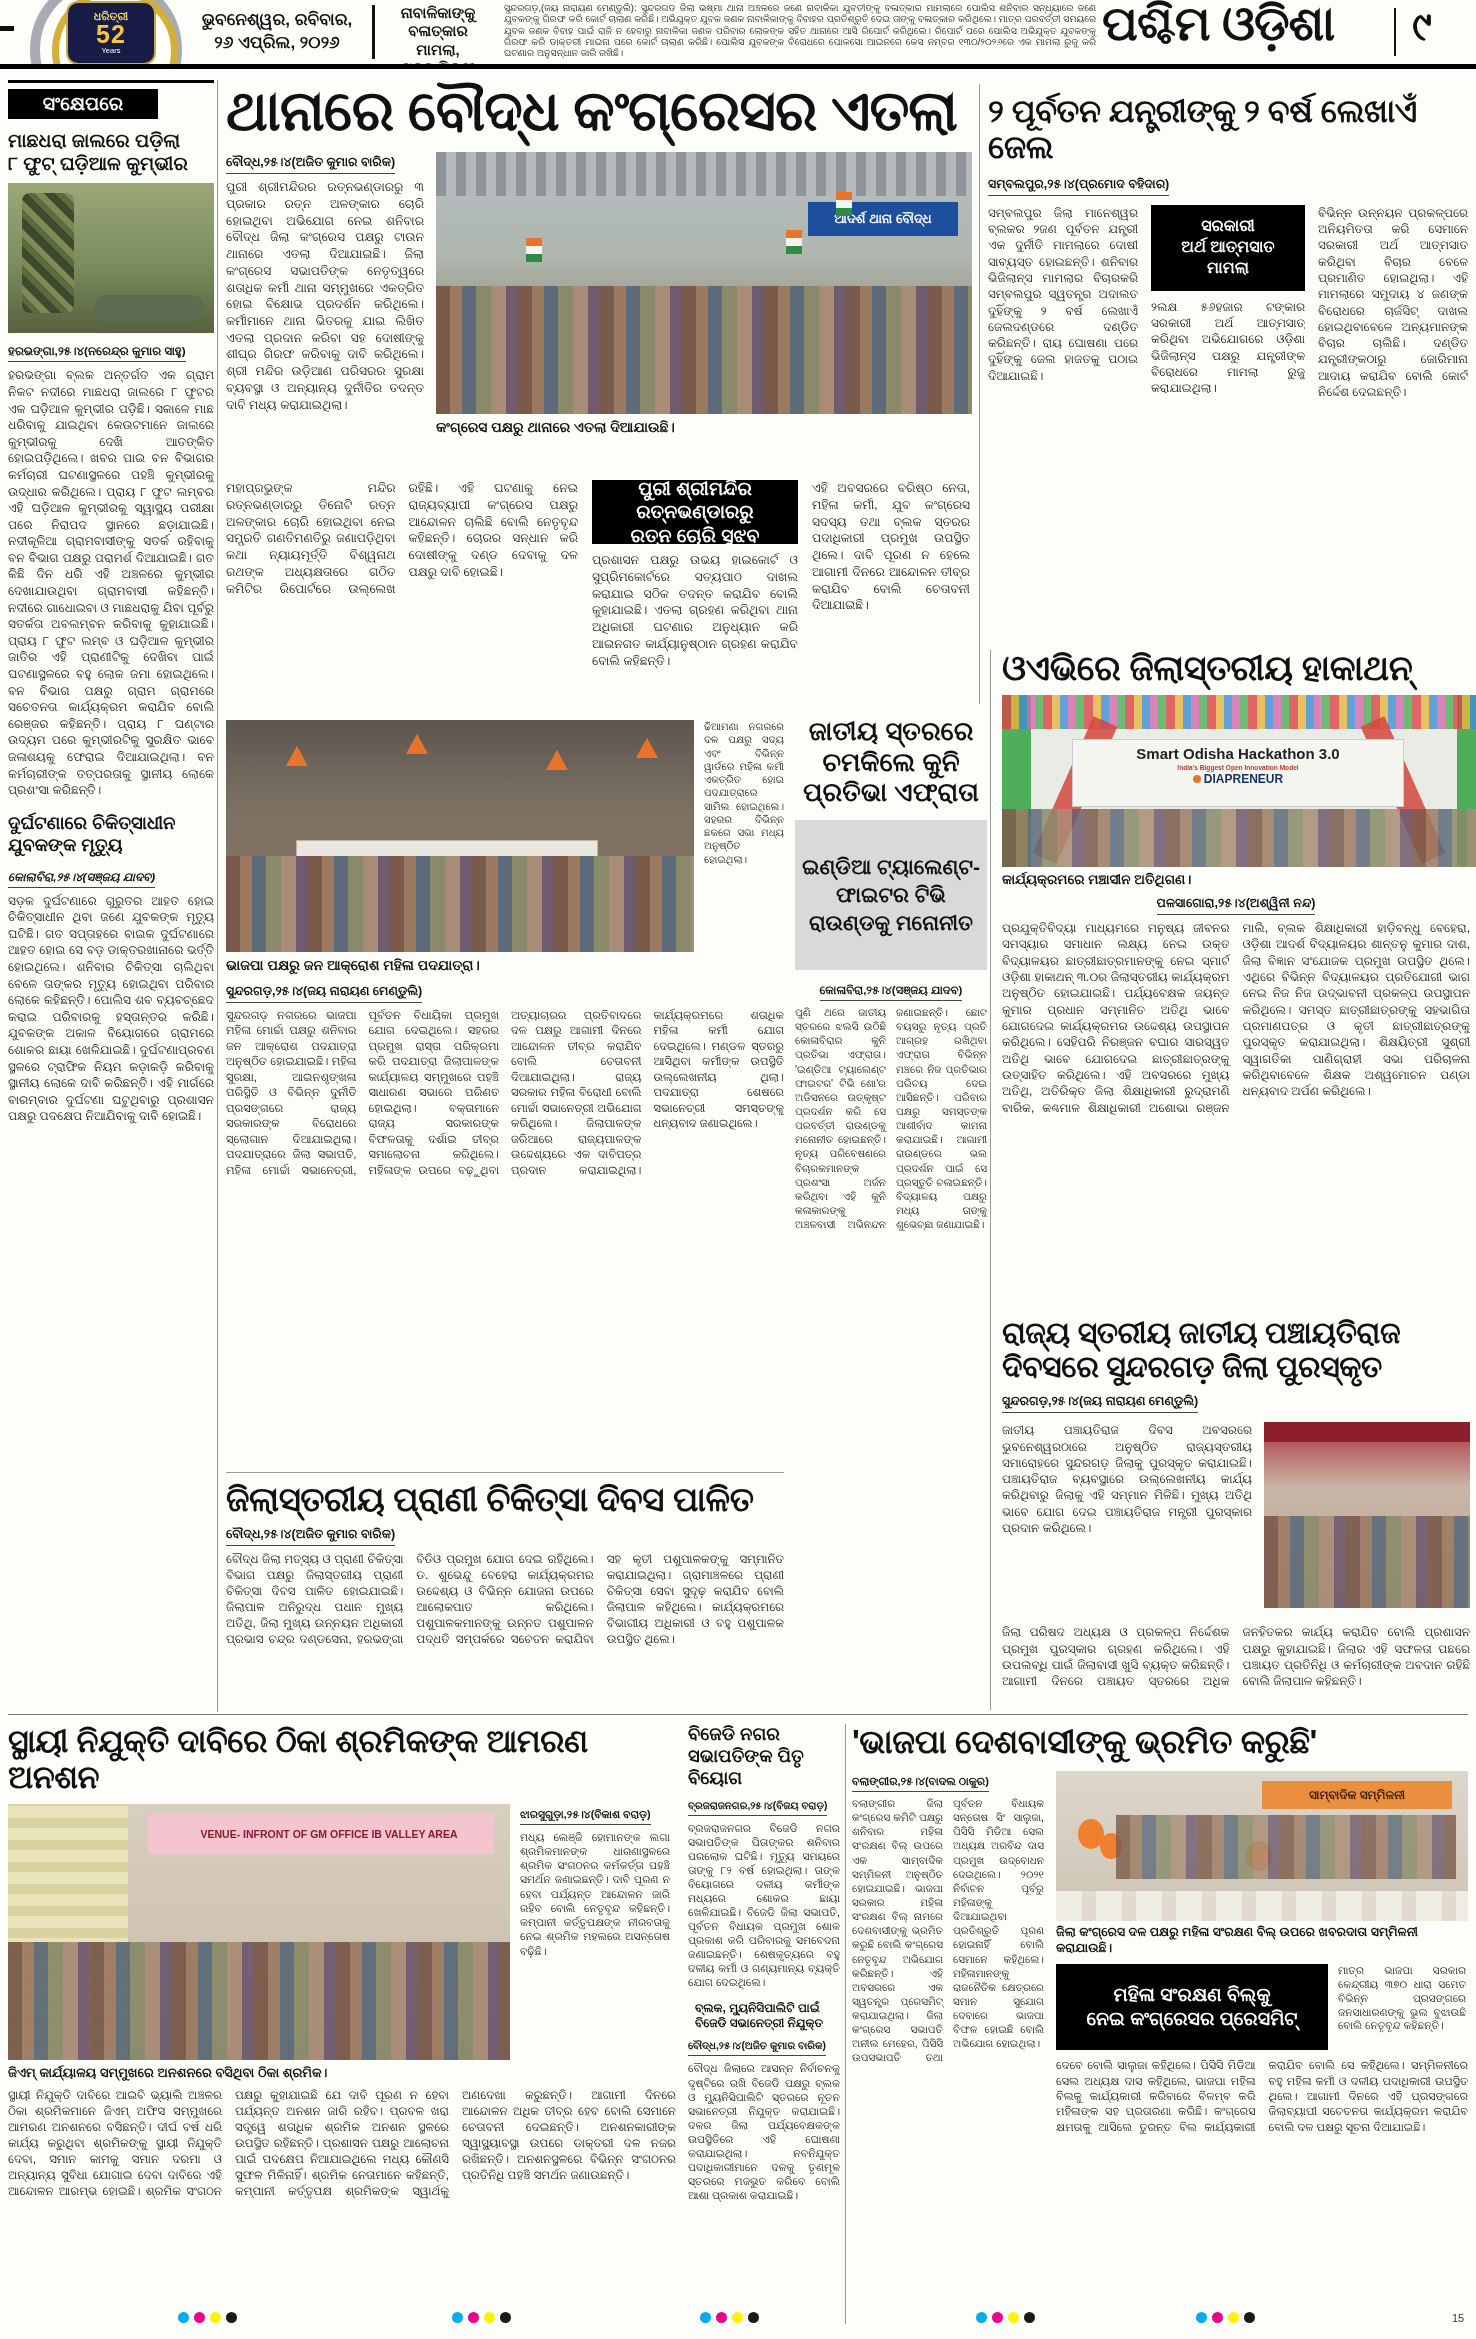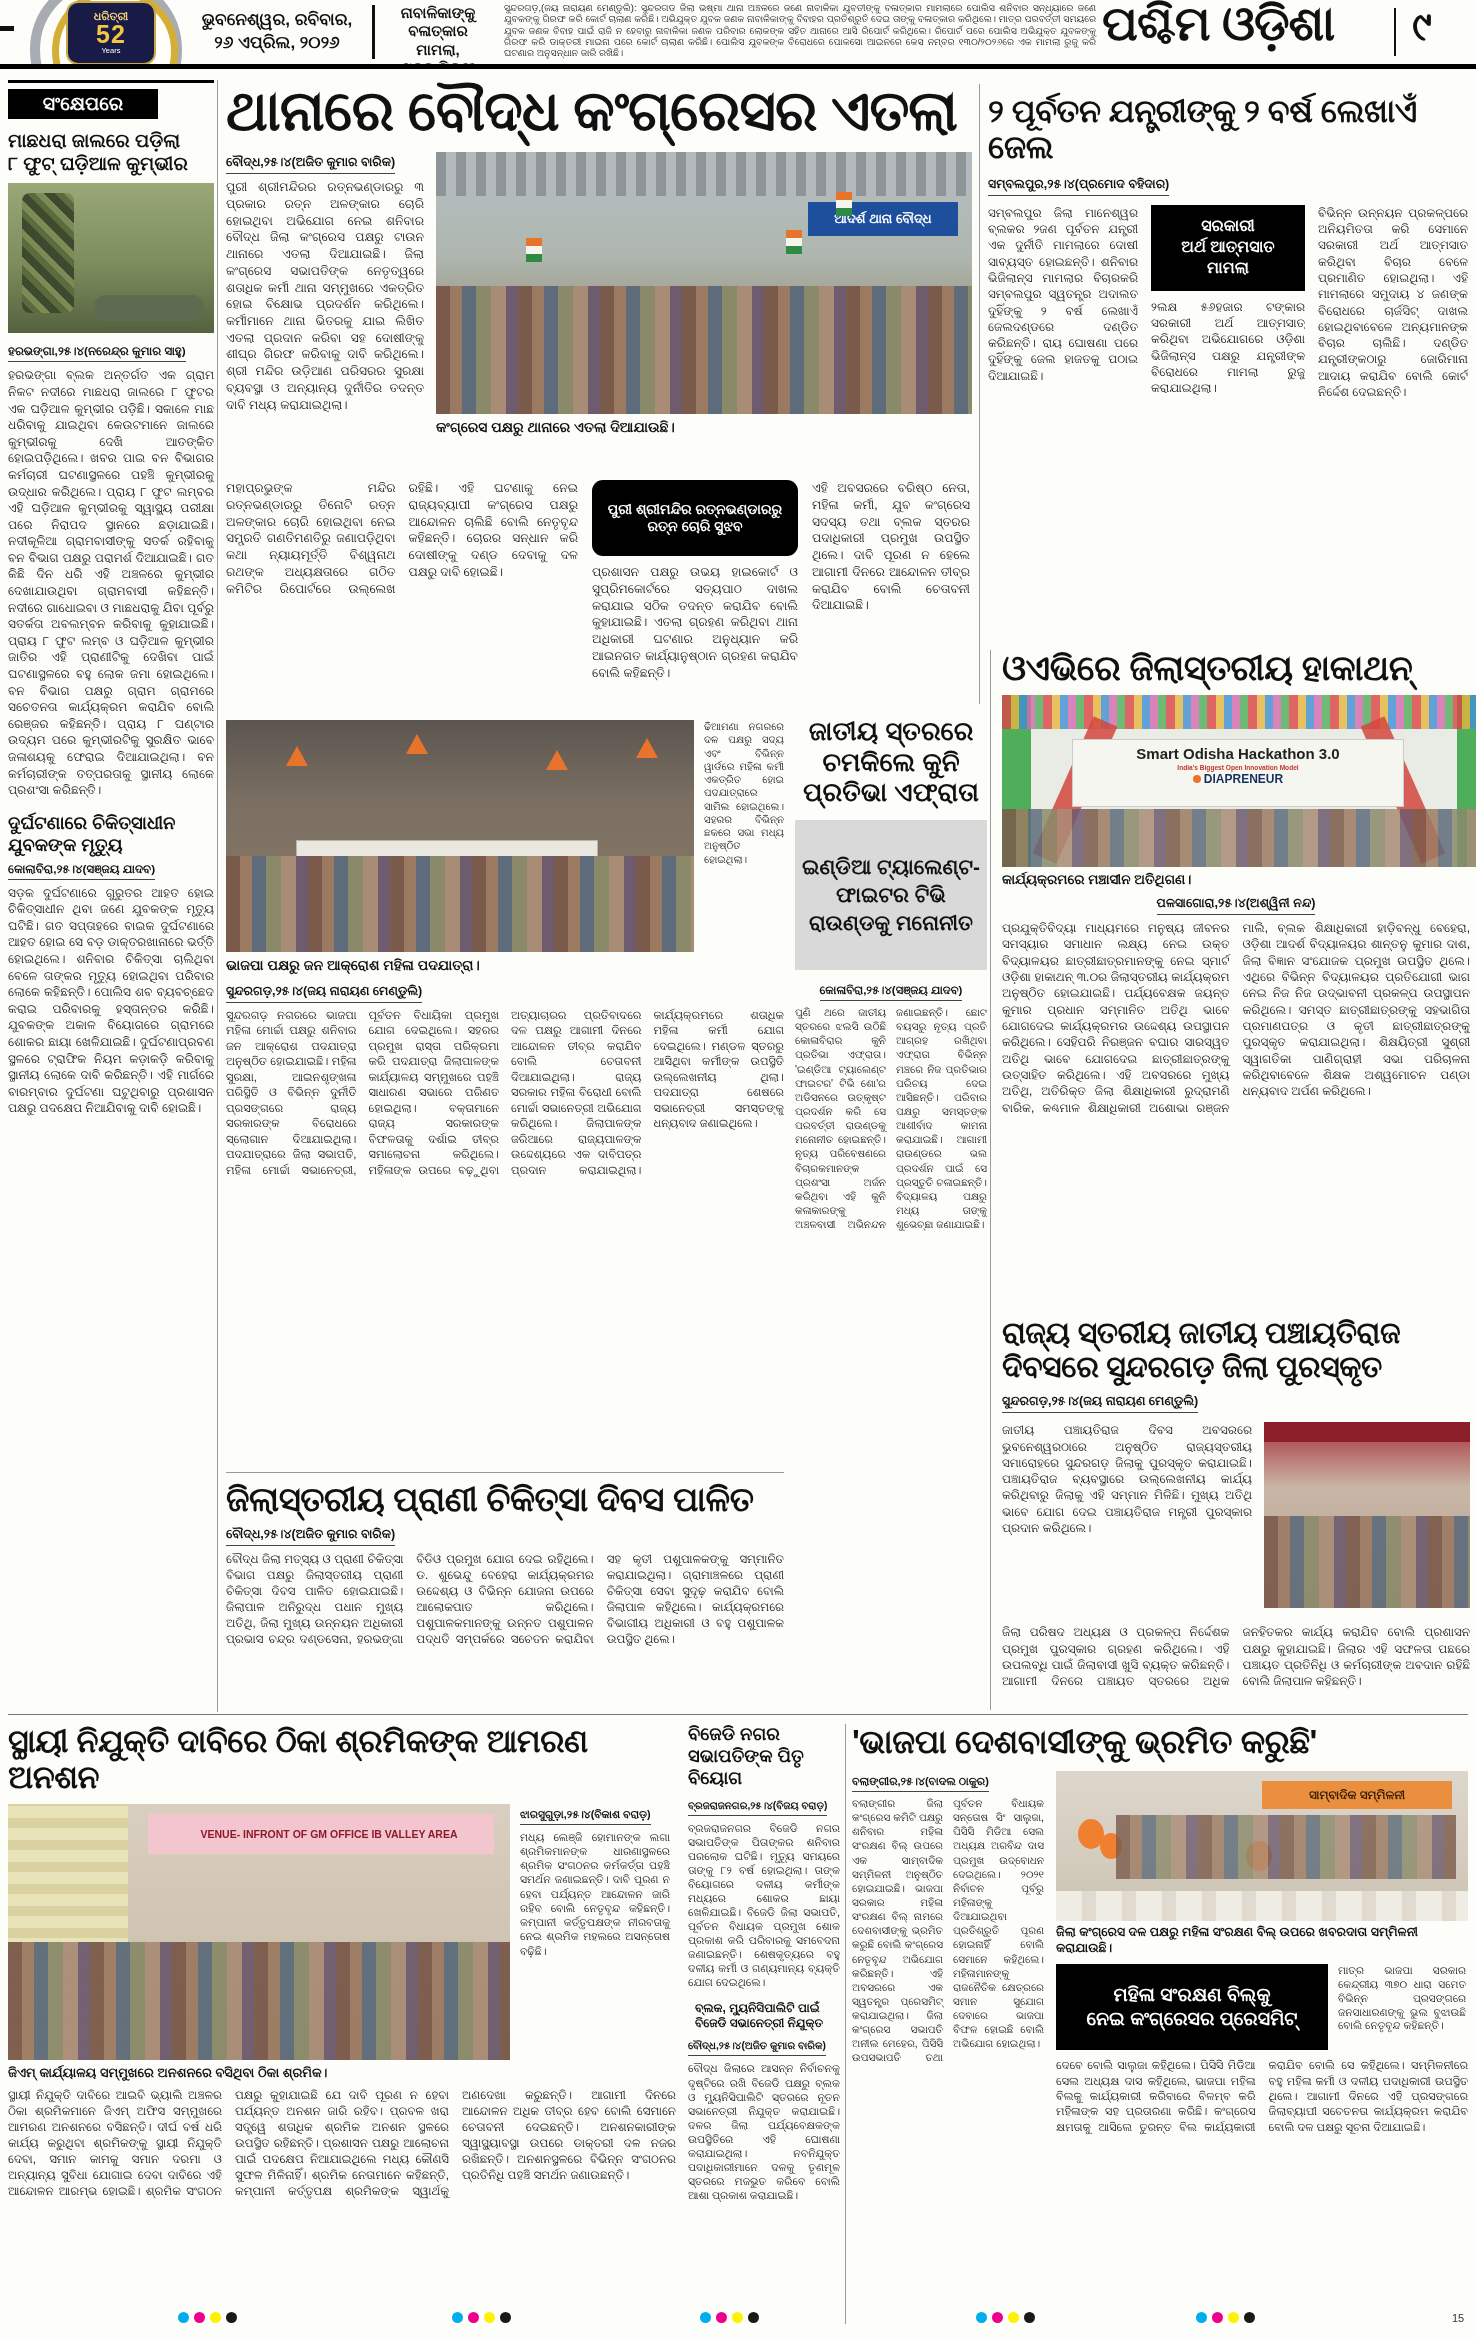--- a/index.html
+++ b/index.html
@@ -163,7 +163,7 @@
     <div style="display:flex;gap:14px;margin-top:10px;">
       <div class="bodytxt j cols2" style="width:352px;height:238px;overflow:hidden;">ମହାପ୍ରଭୁଙ୍କ ମନ୍ଦିର ରତ୍ନଭଣ୍ଡାରରୁ ତିନୋଟି ରତ୍ନ ଅଳଙ୍କାର ଚୋରି ହୋଇଥିବା ନେଇ ସମ୍ପ୍ରତି ଗଣତିମଣତିରୁ ଜଣାପଡ଼ିଥିବା କଥା ନ୍ୟାୟମୂର୍ତ୍ତି ବିଶ୍ୱନାଥ ରଥଙ୍କ ଅଧ୍ୟକ୍ଷତାରେ ଗଠିତ କମିଟିର ରିପୋର୍ଟରେ ଉଲ୍ଲେଖ ରହିଛି। ଏହି ଘଟଣାକୁ ନେଇ ରାଜ୍ୟବ୍ୟାପୀ କଂଗ୍ରେସ ପକ୍ଷରୁ ଆନ୍ଦୋଳନ ଚାଲିଛି ବୋଲି ନେତୃବୃନ୍ଦ କହିଛନ୍ତି। ଚୋରର ସନ୍ଧାନ କରି ଦୋଷୀଙ୍କୁ ଦଣ୍ଡ ଦେବାକୁ ଦଳ ପକ୍ଷରୁ ଦାବି ହୋଇଛି।</div>
       <div style="width:206px;">
-        <div class="blackbox ml" style="width:206px;height:76px;font-size:14px;line-height:1.25;border-radius:11px;">ପୁରୀ ଶ୍ରୀମନ୍ଦିର ରତ୍ନଭଣ୍ଡାରରୁ
+        <div class="blackbox ml" style="width:206px;height:64px;font-size:19px;line-height:1.25;">ପୁରୀ ଶ୍ରୀମନ୍ଦିର ରତ୍ନଭଣ୍ଡାରରୁ
 ରତ୍ନ ଚୋରି ସୁଝବ</div>
         <div class="bodytxt j" style="margin-top:8px;height:140px;overflow:hidden;">ପ୍ରଶାସନ ପକ୍ଷରୁ ଉଭୟ ହାଇକୋର୍ଟ ଓ ସୁପ୍ରିମକୋର୍ଟରେ ସତ୍ୟପାଠ ଦାଖଲ କରାଯାଇ ସଠିକ ତଦନ୍ତ କରାଯିବ ବୋଲି କୁହାଯାଇଛି। ଏତଲା ଗ୍ରହଣ କରିଥିବା ଥାନା ଅଧିକାରୀ ଘଟଣାର ଅନୁଧ୍ୟାନ କରି ଆଇନଗତ କାର୍ଯ୍ୟାନୁଷ୍ଠାନ ଗ୍ରହଣ କରାଯିବ ବୋଲି କହିଛନ୍ତି।</div>
       </div>

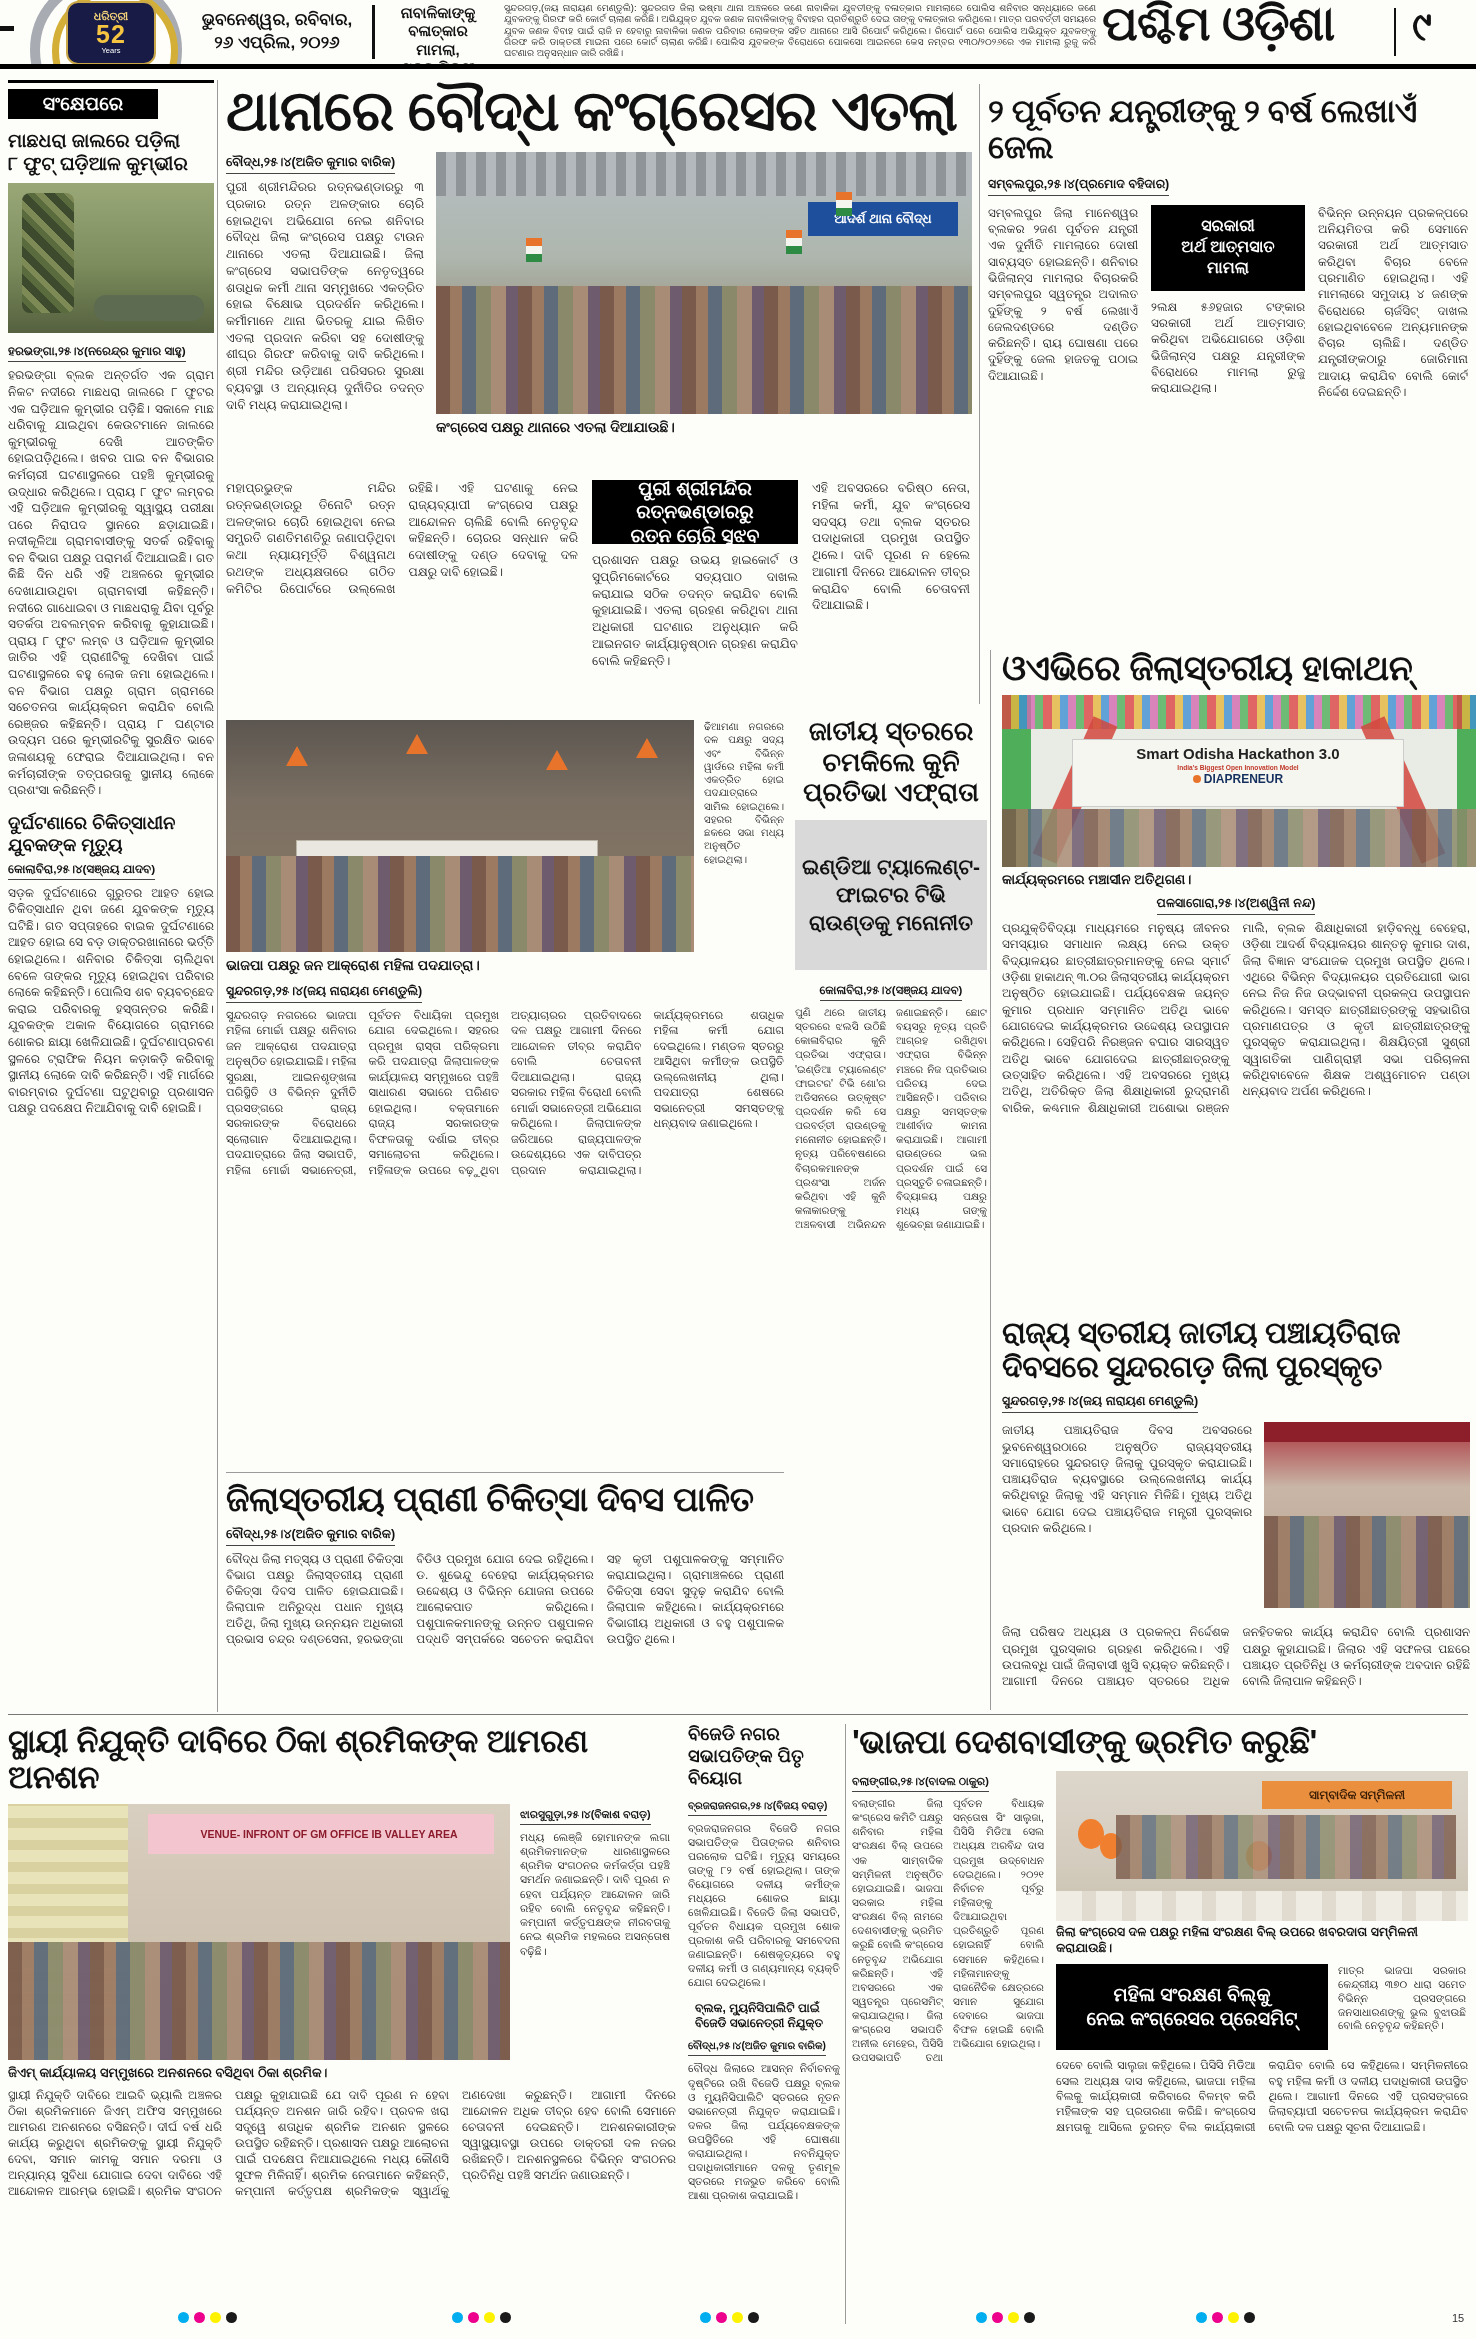--- a/index.html
+++ b/index.html
@@ -124,7 +124,7 @@
     <div class="bodytxt j" style="font-size:12.2px;">ହରଭଙ୍ଗା ବ୍ଲକ ଅନ୍ତର୍ଗତ ଏକ ଗ୍ରାମ ନିକଟ ନଦୀରେ ମାଛଧରା ଜାଲରେ ୮ ଫୁଟର ଏକ ଘଡ଼ିଆଳ କୁମ୍ଭୀର ପଡ଼ିଛି। ସକାଳେ ମାଛ ଧରିବାକୁ ଯାଇଥିବା କେଉଟମାନେ ଜାଲରେ କୁମ୍ଭୀରକୁ ଦେଖି ଆତଙ୍କିତ ହୋଇପଡ଼ିଥିଲେ। ଖବର ପାଇ ବନ ବିଭାଗର କର୍ମଚାରୀ ଘଟଣାସ୍ଥଳରେ ପହଞ୍ଚି କୁମ୍ଭୀରକୁ ଉଦ୍ଧାର କରିଥିଲେ। ପ୍ରାୟ ୮ ଫୁଟ ଲମ୍ବର ଏହି ଘଡ଼ିଆଳ କୁମ୍ଭୀରକୁ ସ୍ୱାସ୍ଥ୍ୟ ପରୀକ୍ଷା ପରେ ନିରାପଦ ସ୍ଥାନରେ ଛଡ଼ାଯାଇଛି। ନଦୀକୂଳିଆ ଗ୍ରାମବାସୀଙ୍କୁ ସତର୍କ ରହିବାକୁ ବନ ବିଭାଗ ପକ୍ଷରୁ ପରାମର୍ଶ ଦିଆଯାଇଛି। ଗତ କିଛି ଦିନ ଧରି ଏହି ଅଞ୍ଚଳରେ କୁମ୍ଭୀର ଦେଖାଯାଉଥିବା ଗ୍ରାମବାସୀ କହିଛନ୍ତି। ନଦୀରେ ଗାଧୋଇବା ଓ ମାଛଧରାକୁ ଯିବା ପୂର୍ବରୁ ସତର୍କତା ଅବଲମ୍ବନ କରିବାକୁ କୁହାଯାଇଛି। ପ୍ରାୟ ୮ ଫୁଟ ଲମ୍ବ ଓ ଘଡ଼ିଆଳ କୁମ୍ଭୀର ଜାତିର ଏହି ପ୍ରାଣୀଟିକୁ ଦେଖିବା ପାଇଁ ଘଟଣାସ୍ଥଳରେ ବହୁ ଲୋକ ଜମା ହୋଇଥିଲେ। ବନ ବିଭାଗ ପକ୍ଷରୁ ଗ୍ରାମ ଗ୍ରାମରେ ସଚେତନତା କାର୍ଯ୍ୟକ୍ରମ କରାଯିବ ବୋଲି ରେଞ୍ଜର କହିଛନ୍ତି। ପ୍ରାୟ ୮ ଘଣ୍ଟାର ଉଦ୍ୟମ ପରେ କୁମ୍ଭୀରଟିକୁ ସୁରକ୍ଷିତ ଭାବେ ଜଳାଶୟକୁ ଫେରାଇ ଦିଆଯାଇଥିଲା। ବନ କର୍ମଚାରୀଙ୍କ ତତ୍ପରତାକୁ ସ୍ଥାନୀୟ ଲୋକେ ପ୍ରଶଂସା କରିଛନ୍ତି।</div>
     <div class="h-sm ml" style="margin-top:14px;font-size:18px;">ଦୁର୍ଘଟଣାରେ ଚିକିତ୍ସାଧୀନ
 ଯୁବକଙ୍କ ମୃତ୍ୟୁ</div>
-    <div style="margin-top:2px;"><span class="byline byline-u" style="font-size:11.8px;">କୋଲାବିରା,୨୫।୪(ସଞ୍ଜୟ ଯାଦବ)</span></div>
+    <div style="margin-top:10px;font-style:italic;"><span class="byline byline-u" style="font-size:11.8px;">କୋଲାବିରା,୨୫।୪(ସଞ୍ଜୟ ଯାଦବ)</span></div>
     <div class="bodytxt j" style="font-size:12.2px;">ସଡ଼କ ଦୁର୍ଘଟଣାରେ ଗୁରୁତର ଆହତ ହୋଇ ଚିକିତ୍ସାଧୀନ ଥିବା ଜଣେ ଯୁବକଙ୍କ ମୃତ୍ୟୁ ଘଟିଛି। ଗତ ସପ୍ତାହରେ ବାଇକ ଦୁର୍ଘଟଣାରେ ଆହତ ହୋଇ ସେ ବଡ଼ ଡାକ୍ତରଖାନାରେ ଭର୍ତ୍ତି ହୋଇଥିଲେ। ଶନିବାର ଚିକିତ୍ସା ଚାଲିଥିବା ବେଳେ ତାଙ୍କର ମୃତ୍ୟୁ ହୋଇଥିବା ପରିବାର ଲୋକେ କହିଛନ୍ତି। ପୋଲିସ ଶବ ବ୍ୟବଚ୍ଛେଦ କରାଇ ପରିବାରକୁ ହସ୍ତାନ୍ତର କରିଛି। ଯୁବକଙ୍କ ଅକାଳ ବିୟୋଗରେ ଗ୍ରାମରେ ଶୋକର ଛାୟା ଖେଳିଯାଇଛି। ଦୁର୍ଘଟଣାପ୍ରବଣ ସ୍ଥଳରେ ଟ୍ରାଫିକ ନିୟମ କଡ଼ାକଡ଼ି କରିବାକୁ ସ୍ଥାନୀୟ ଲୋକେ ଦାବି କରିଛନ୍ତି। ଏହି ମାର୍ଗରେ ବାରମ୍ବାର ଦୁର୍ଘଟଣା ଘଟୁଥିବାରୁ ପ୍ରଶାସନ ପକ୍ଷରୁ ପଦକ୍ଷେପ ନିଆଯିବାକୁ ଦାବି ହୋଇଛି।</div>
   </div>
   <div class="vr" style="left:217px;top:80px;height:1632px;"></div>

